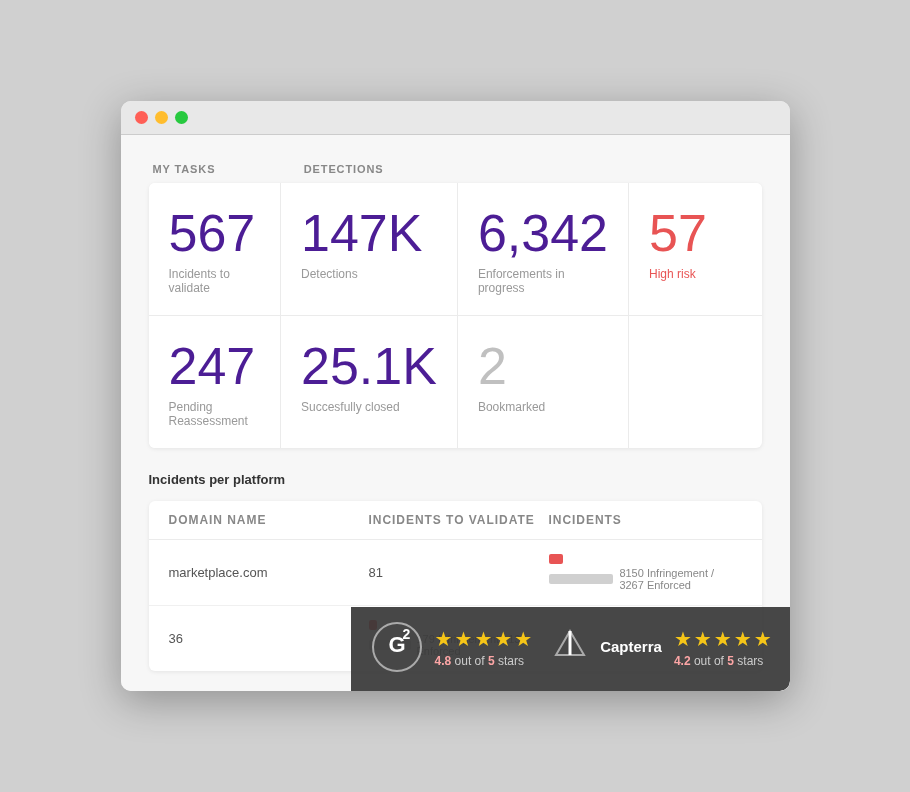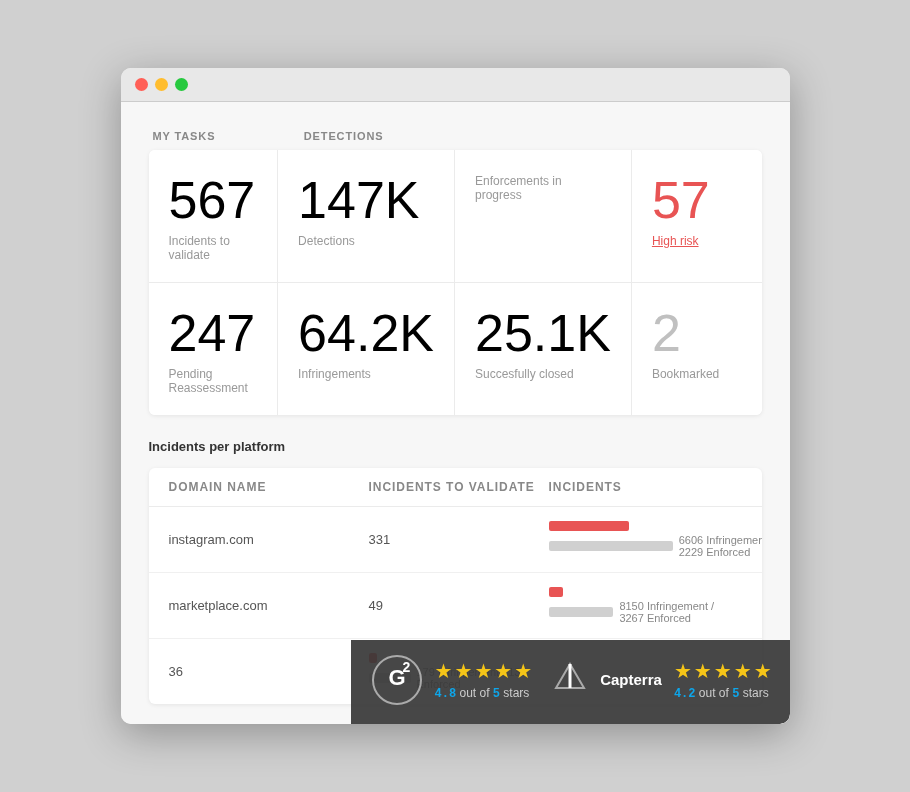--- a/index.html
+++ b/index.html
@@ -78,7 +78,7 @@
     .stat-number {
       font-size: 52px;
       font-weight: 300;
-      color: #000000;
+      color: #4c1d95;
       line-height: 1;
       margin-bottom: 8px;
     }

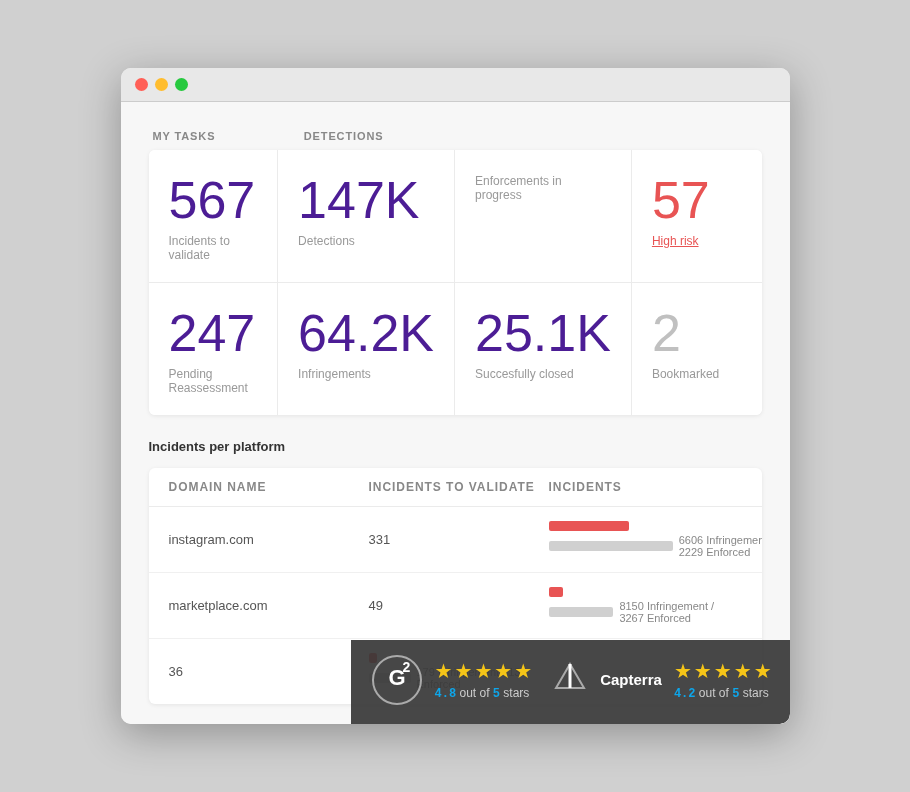--- a/index.html
+++ b/index.html
@@ -254,6 +254,7 @@
       </div>
 
       <div class="stat-card">
+        <div class="stat-number">6,342</div>
         <div class="stat-label">Enforcements in progress</div>
       </div>
 

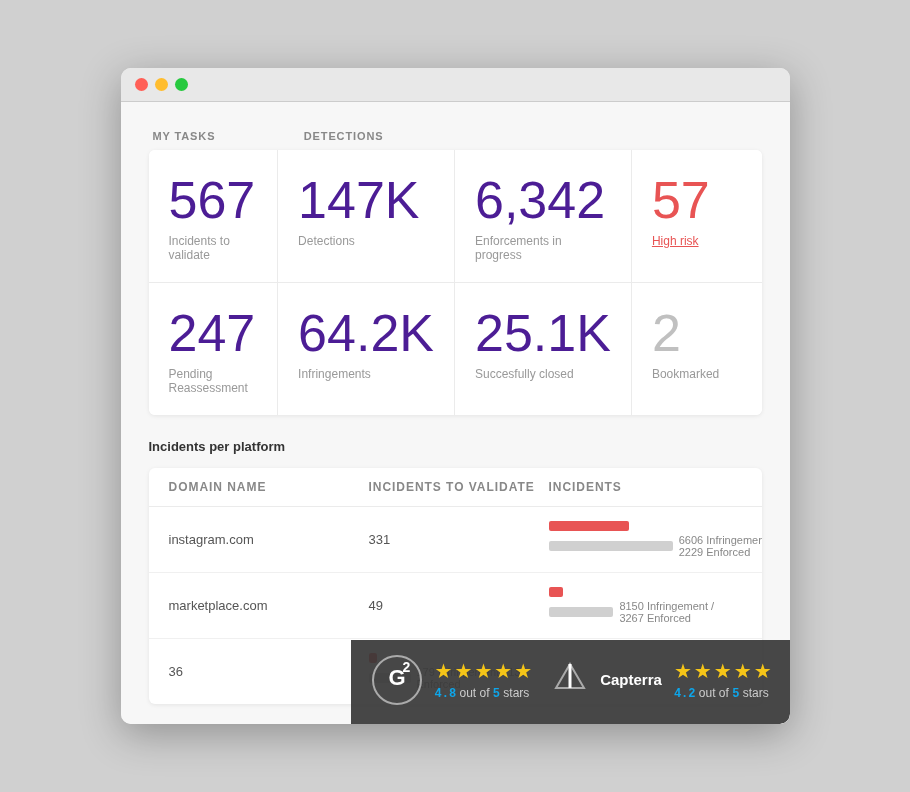--- a/index.html
+++ b/index.html
@@ -94,7 +94,6 @@
     }
     .stat-label.high-risk {
       color: #e85454;
-      text-decoration: underline;
     }
 
     

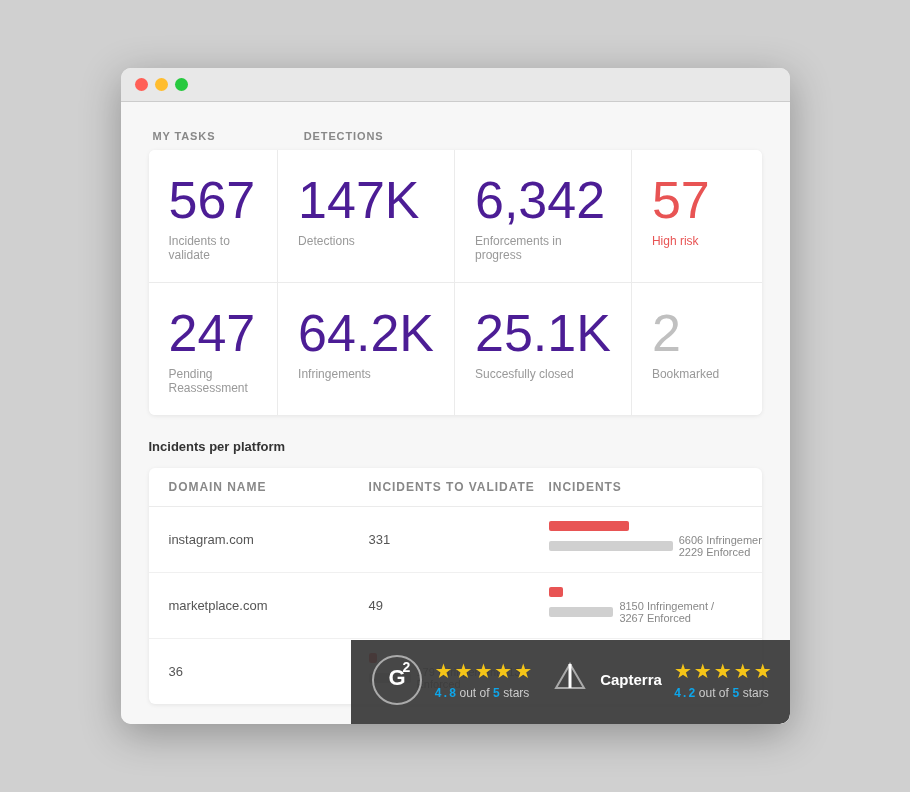--- a/index.html
+++ b/index.html
@@ -267,10 +267,6 @@
         <div class="stat-label">Pending Reassessment</div>
       </div>
 
-      <div class="stat-card">
-        <div class="stat-number">64.2K</div>
-        <div class="stat-label">Infringements</div>
-      </div>
 
       <div class="stat-card">
         <div class="stat-number">25.1K</div>

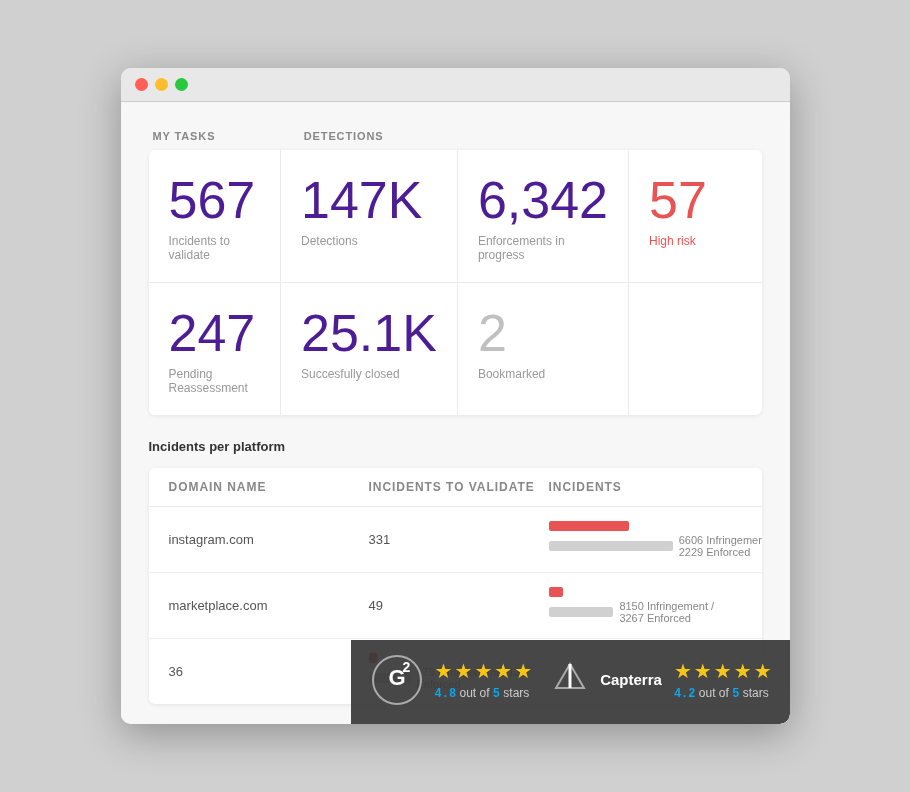--- a/index.html
+++ b/index.html
@@ -289,19 +289,6 @@
         <div class="table-header-cell">INCIDENTS</div>
       </div>
 
-      <div class="table-row">
-        <div class="domain-name">instagram.com</div>
-        <div class="incidents-count">331</div>
-        <div class="bar-container">
-          <div class="bar-group">
-            <div class="bar bar-red" style="width: 80px"></div>
-          </div>
-          <div class="bar-group">
-            <div class="bar bar-gray" style="width: 180px"></div>
-            <span class="bar-label">6606 Infringement / 2229 Enforced</span>
-          </div>
-        </div>
-      </div>
 
       <div class="table-row">
         <div class="domain-name">marketplace.com</div>

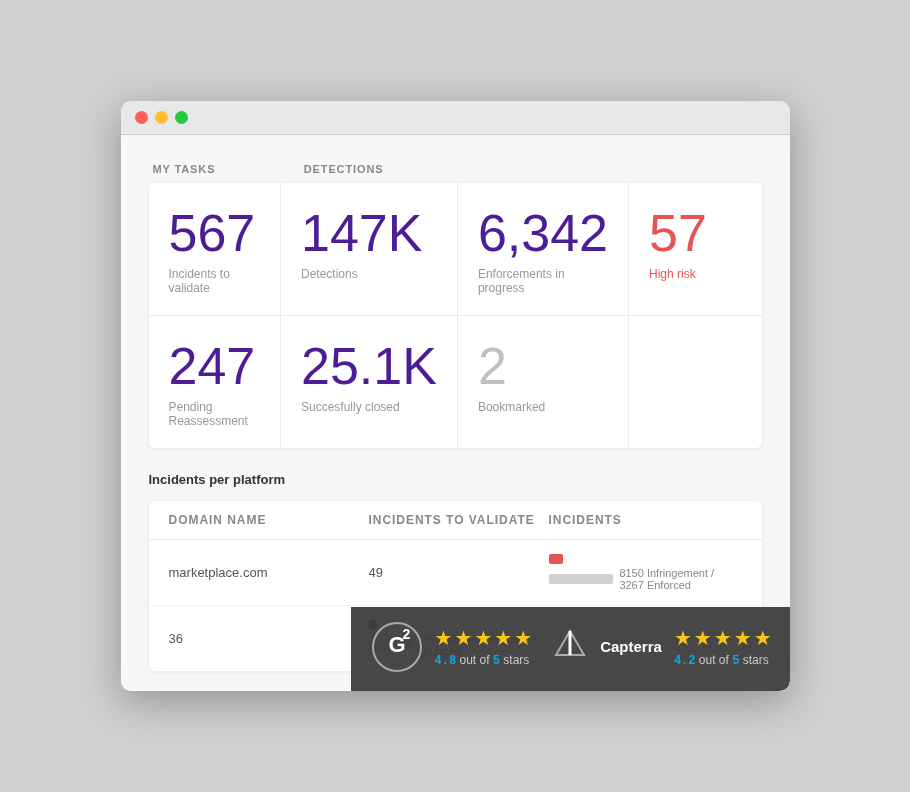--- a/index.html
+++ b/index.html
@@ -292,7 +292,7 @@
 
       <div class="table-row">
         <div class="domain-name">marketplace.com</div>
-        <div class="incidents-count">49</div>
+        <div class="incidents-count">81</div>
         <div class="bar-container">
           <div class="bar-group">
             <div class="bar bar-red" style="width: 14px"></div>

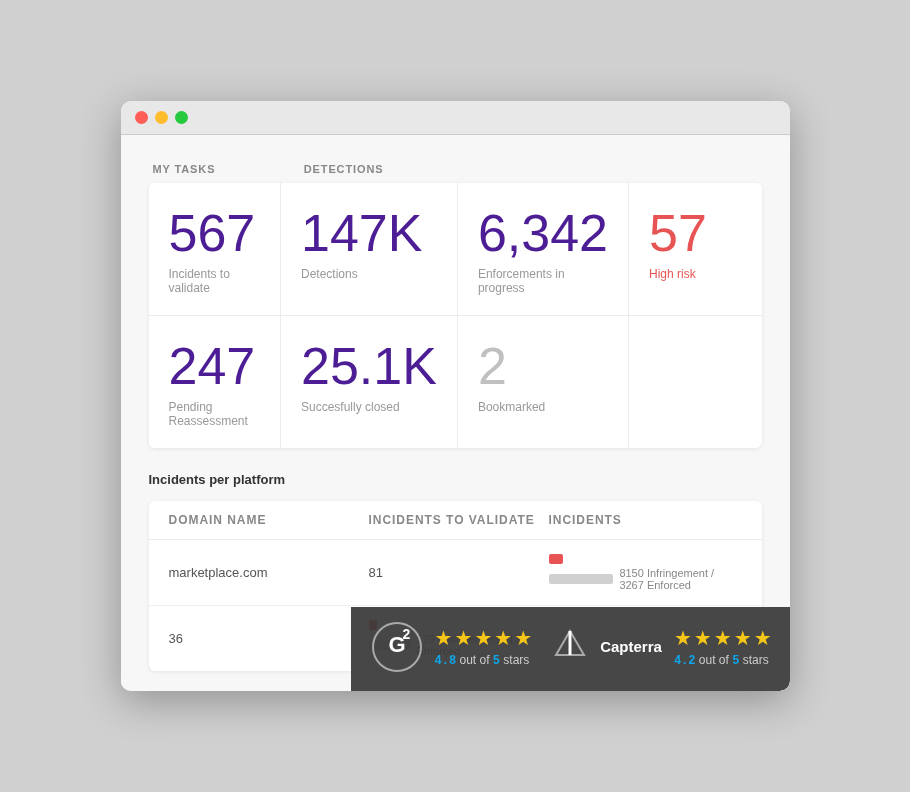--- a/index.html
+++ b/index.html
@@ -212,8 +212,7 @@
       color: #ccc;
     }
     .rating-text strong {
-      color: #0ea5e9;
-      font-family: Liberation Mono, monospace;
+      color: #fca5a5;
     }
     .separator {
       width: 1px;

